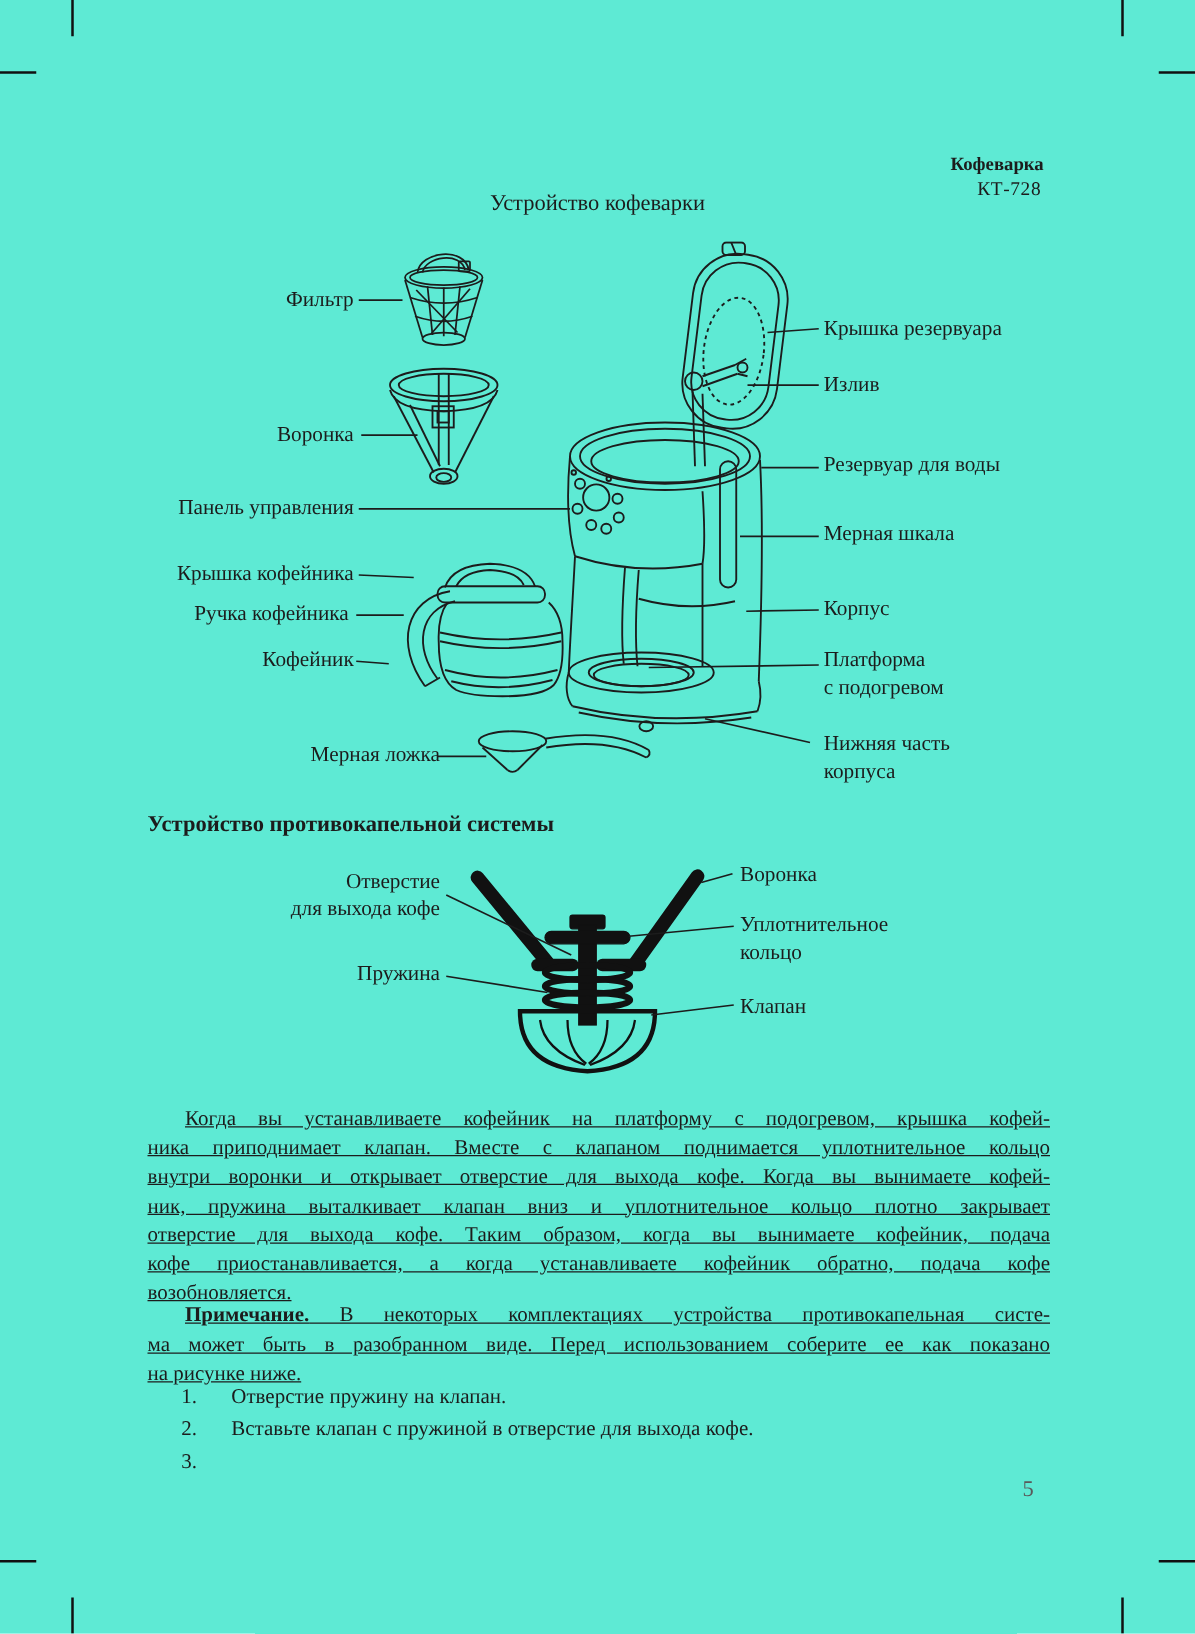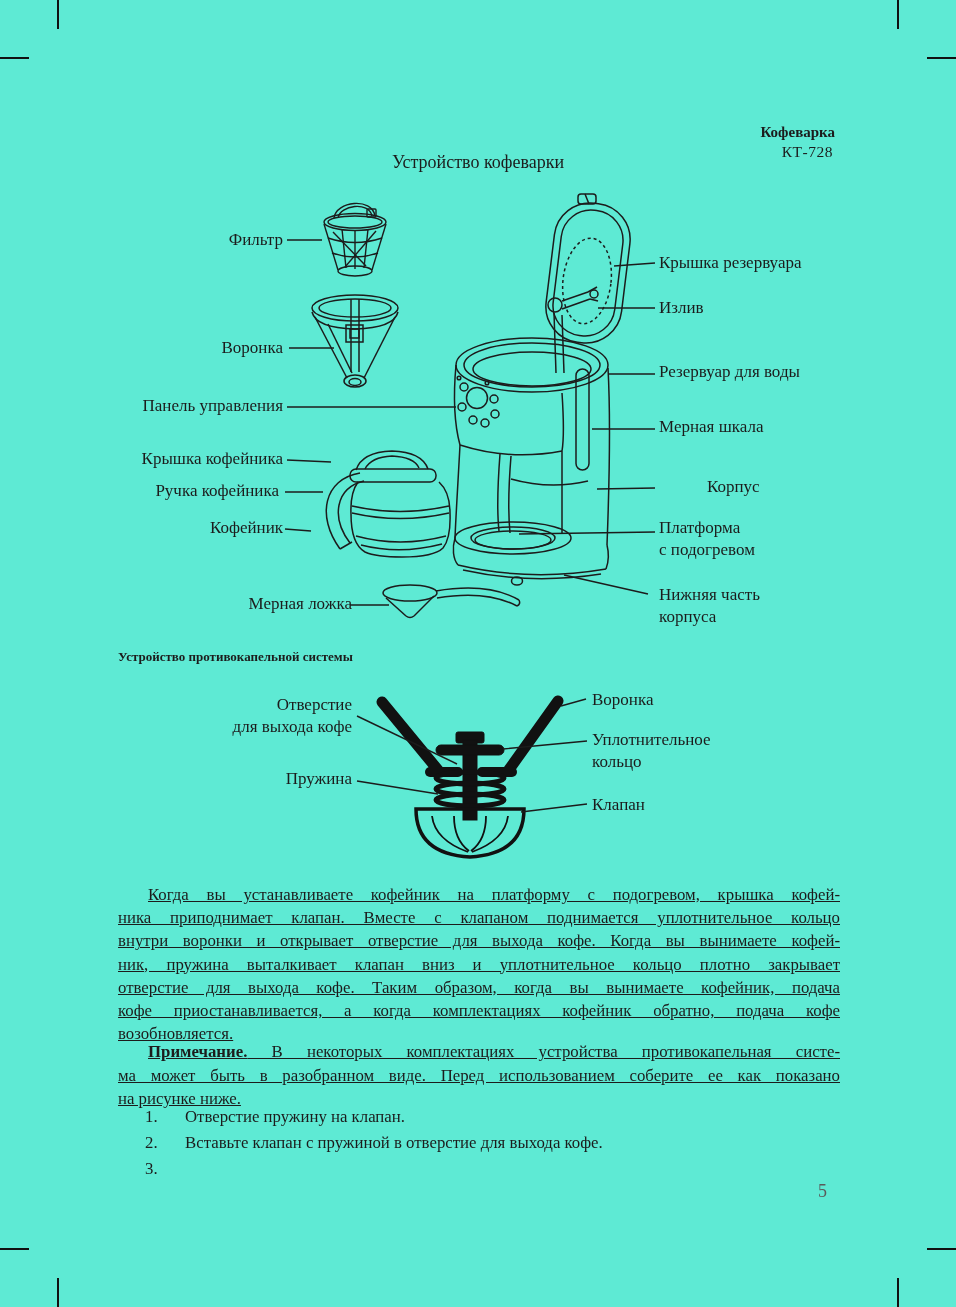--- a/index.html
+++ b/index.html
@@ -31,7 +31,7 @@
   .r-spout  {left:659px;top:297px;}
   .r-res    {left:659px;top:361px;}
   .r-scale  {left:659px;top:416px;}
-  .r-body   {left:659px;top:476px;margin-left:48px;}
+  .r-body   {left:659px;top:476px;}
   .r-plat   {left:659px;top:517px;}
   .r-bottom {left:659px;top:584px;}
   

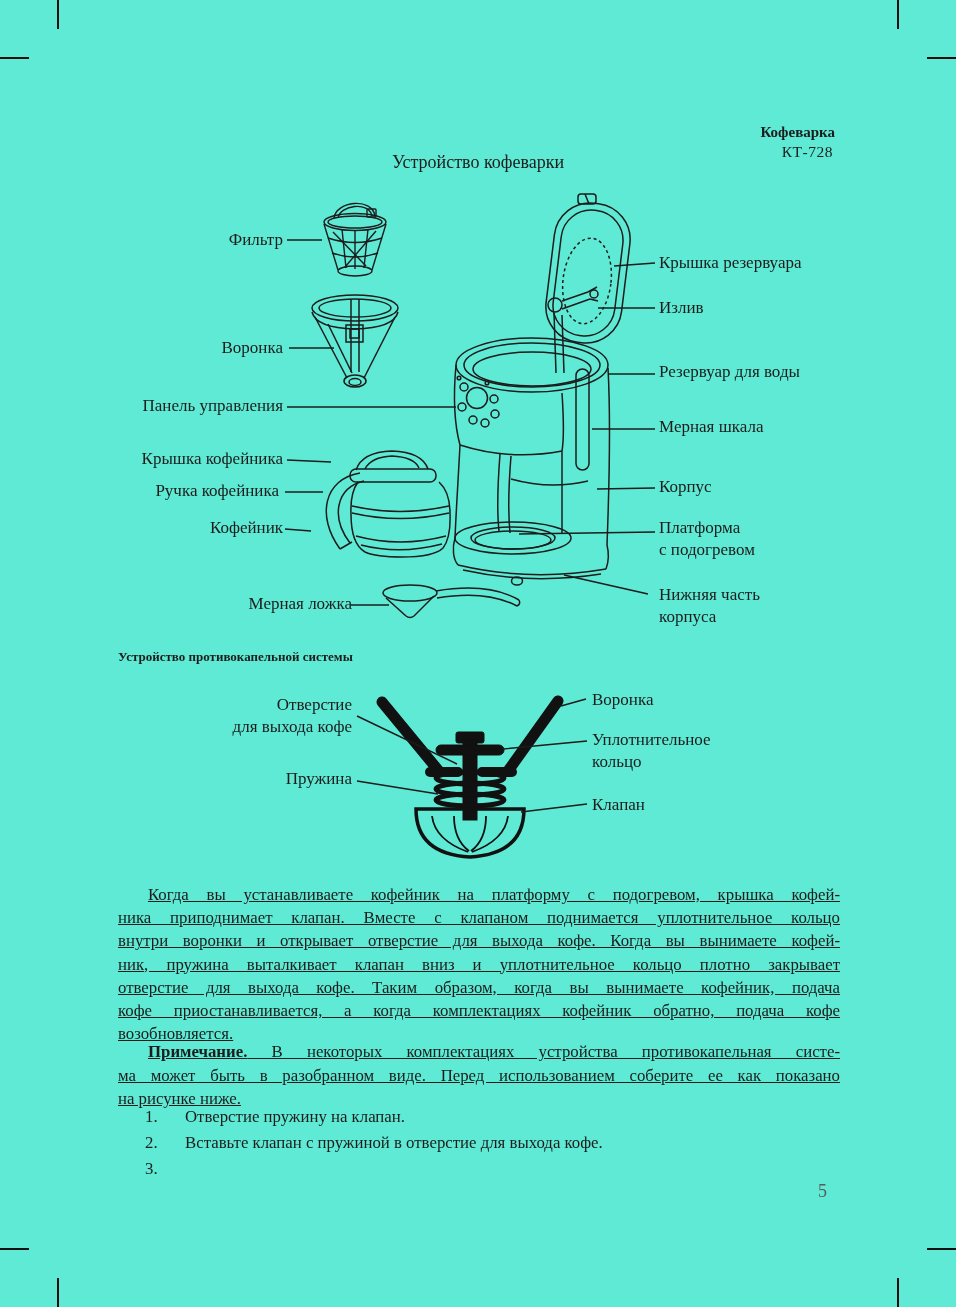--- a/index.html
+++ b/index.html
@@ -14,7 +14,7 @@
   
   .title1{position:absolute;left:117px;top:152px;width:722px;text-align:center;
           font-size:18px;font-weight:normal;}
-  .title2{position:absolute;left:118px;top:649px;font-size:13px;font-weight:bold;}
+  .title2{position:absolute;left:118px;top:649px;font-size:18px;font-weight:bold;}
   
   .lab{position:absolute;font-size:17px;line-height:22px;white-space:pre-line;}
   .lab.r{text-align:right;}

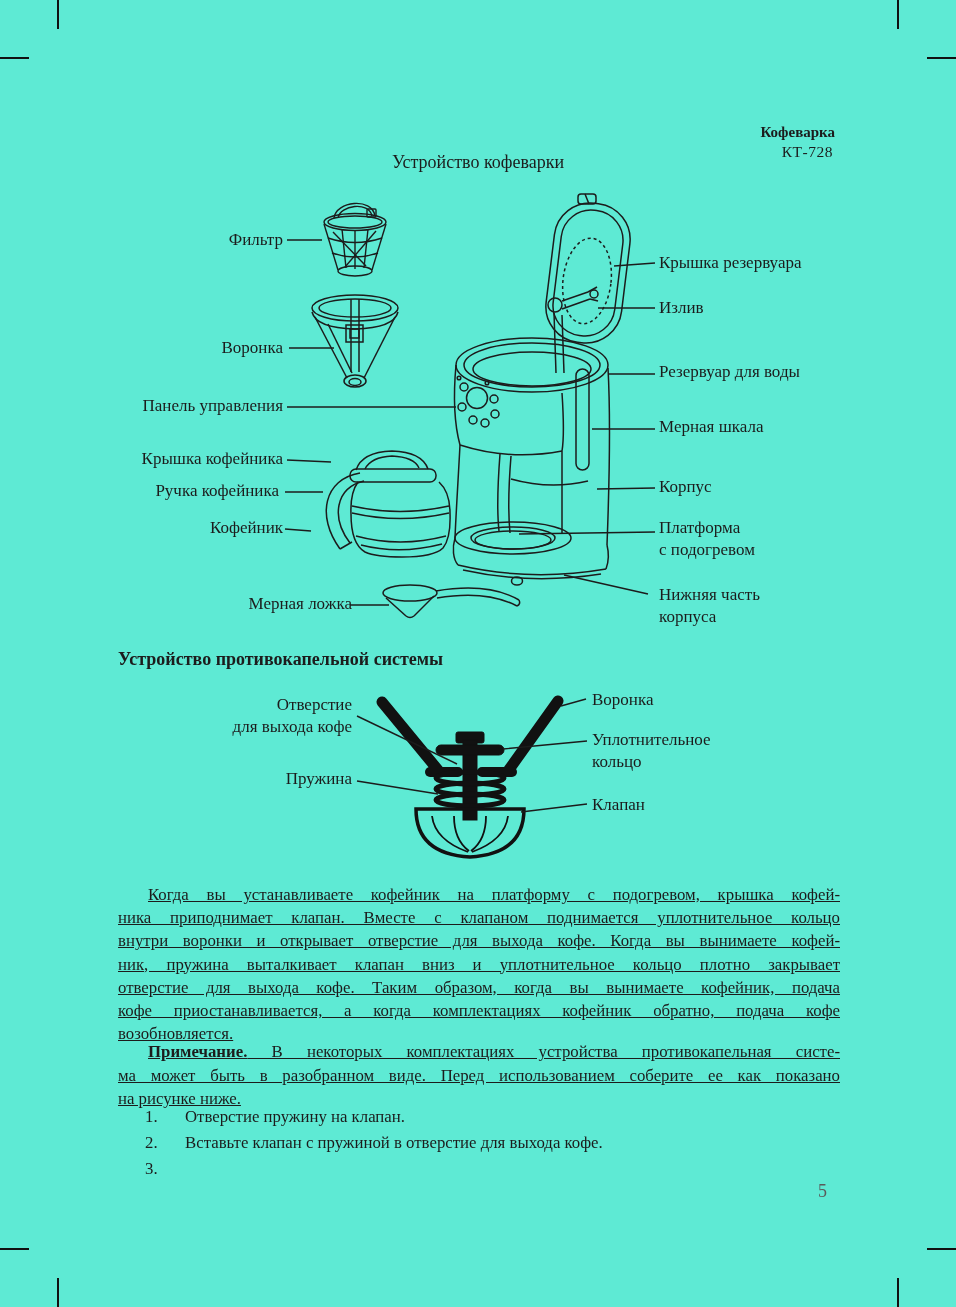--- a/index.html
+++ b/index.html
@@ -280,7 +280,7 @@
     <div class="line">внутри воронки и открывает отверстие для выхода кофе. Когда вы вынимаете кофей-</div>
     <div class="line">ник, пружина выталкивает клапан вниз и уплотнительное кольцо плотно закрывает</div>
     <div class="line">отверстие для выхода кофе. Таким образом, когда вы вынимаете кофейник, подача</div>
-    <div class="line">кофе приостанавливается, а когда комплектациях кофейник обратно, подача кофе</div>
+    <div class="line">кофе приостанавливается, а когда устанавливаете кофейник обратно, подача кофе</div>
     <div class="line last">возобновляется.</div>
   </div>
 

